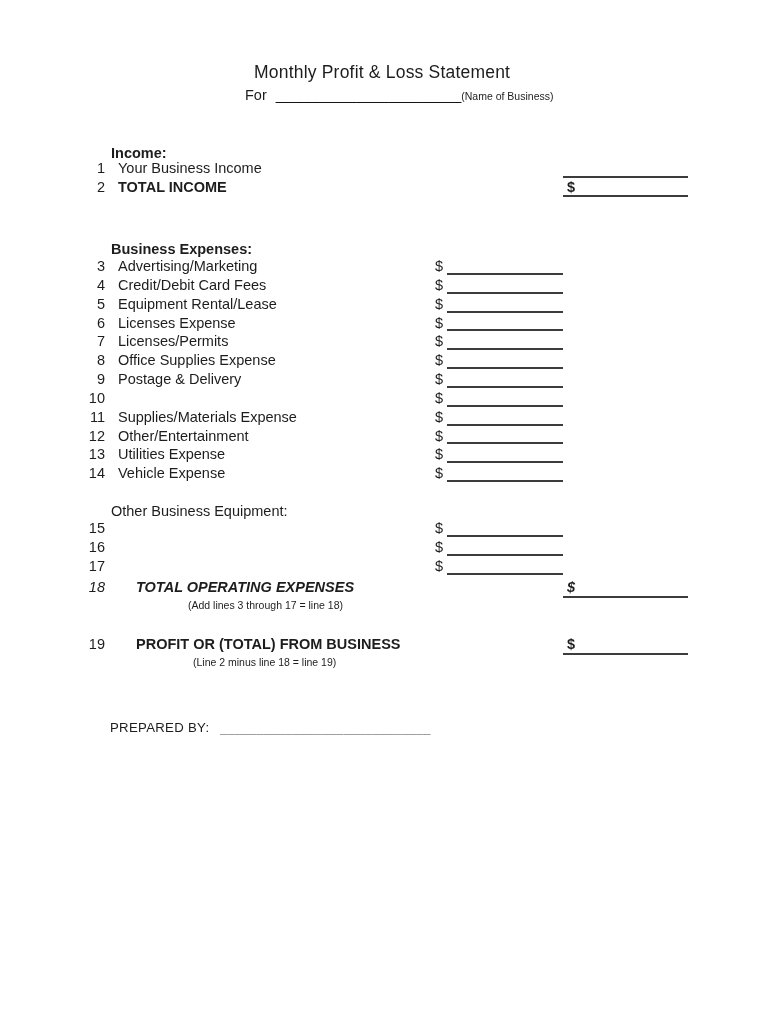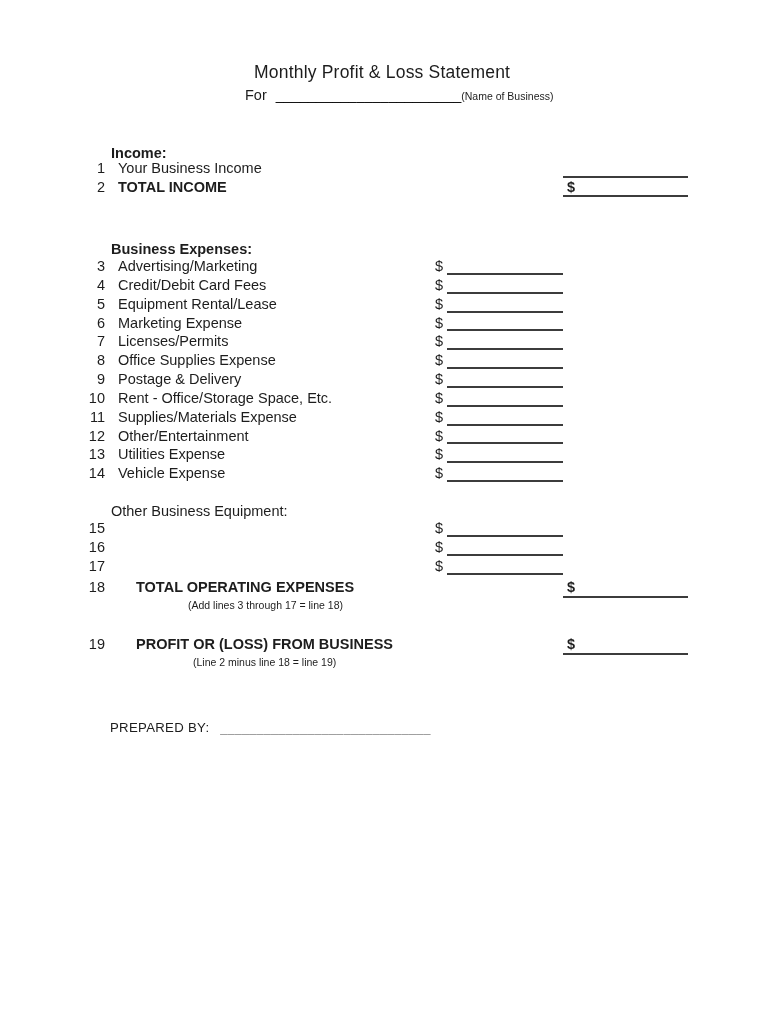--- a/index.html
+++ b/index.html
@@ -90,7 +90,7 @@
     </div>
     <div class="row">
       <span class="num">6</span>
-      <span class="lbl">Marketing Expense</span>
+      <span class="lbl">Licenses Expense</span>
       <span class="cur">$</span>
       <div class="amt"></div>
     </div>

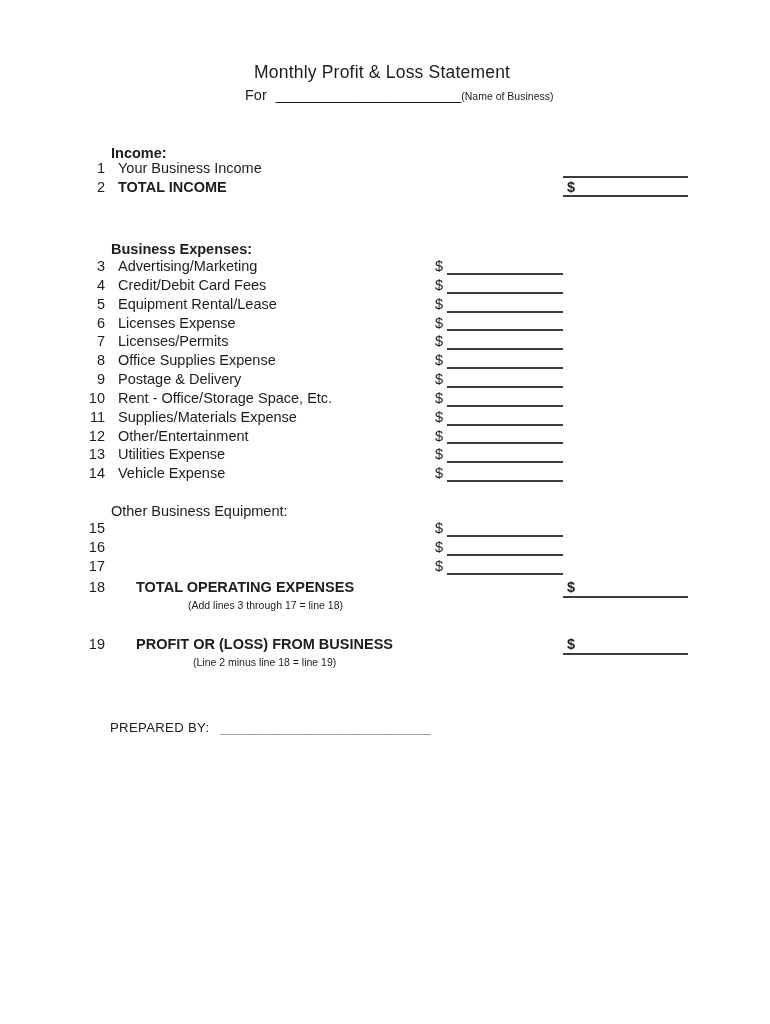--- a/index.html
+++ b/index.html
@@ -114,7 +114,6 @@
     </div>
     <div class="row">
       <span class="num">10</span>
-      <span class="lbl">Rent - Office/Storage Space, Etc.</span>
       <span class="cur">$</span>
       <div class="amt"></div>
     </div>

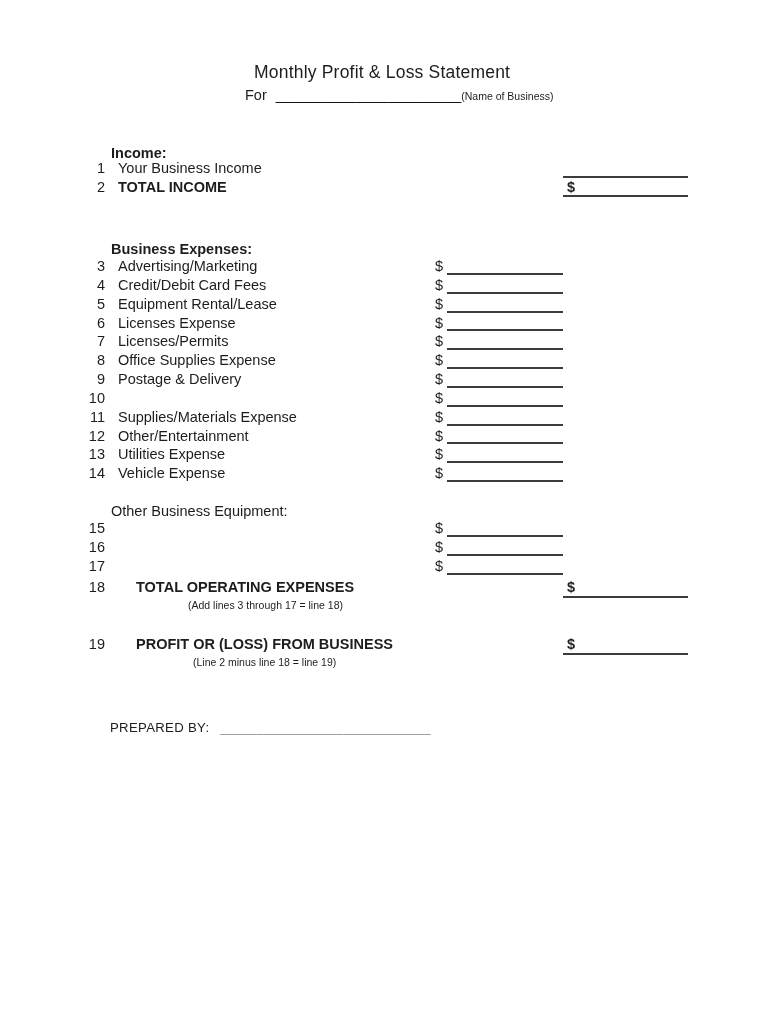--- a/index.html
+++ b/index.html
@@ -163,7 +163,7 @@
     </div>
   </div>
 
-  <div class="tot-row" style="top:577px;">
+  <div class="tot-row" style="top:577px;font-style:italic;">
     <span class="num" style="line-height:21px;">18</span>
     <span class="lbl-tot">TOTAL OPERATING EXPENSES</span>
     <span class="cur-r">$</span>

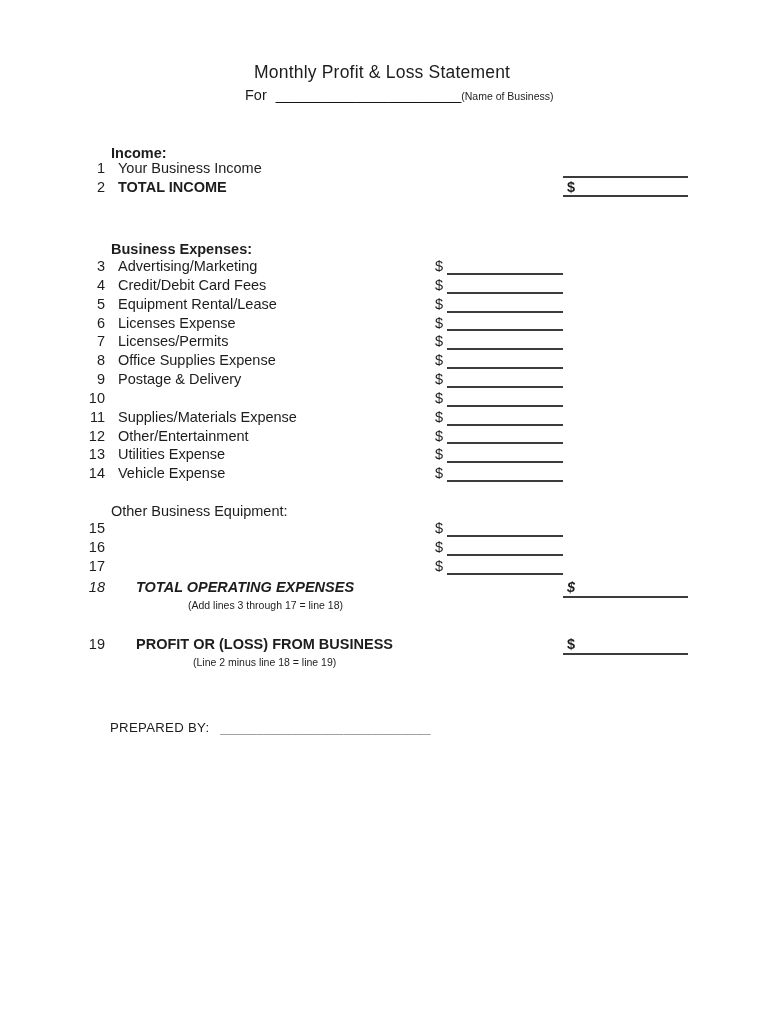--- a/index.html
+++ b/index.html
@@ -173,7 +173,7 @@
 
   <div class="tot-row" style="top:634px;">
     <span class="num" style="line-height:21px;">19</span>
-    <span class="lbl-tot">PROFIT OR (LOSS) FROM BUSINESS</span>
+    <span class="lbl-tot">PROFIT OR (TOTAL) FROM BUSINESS</span>
     <span class="cur-r">$</span>
     <div class="amt-r"></div>
   </div>

